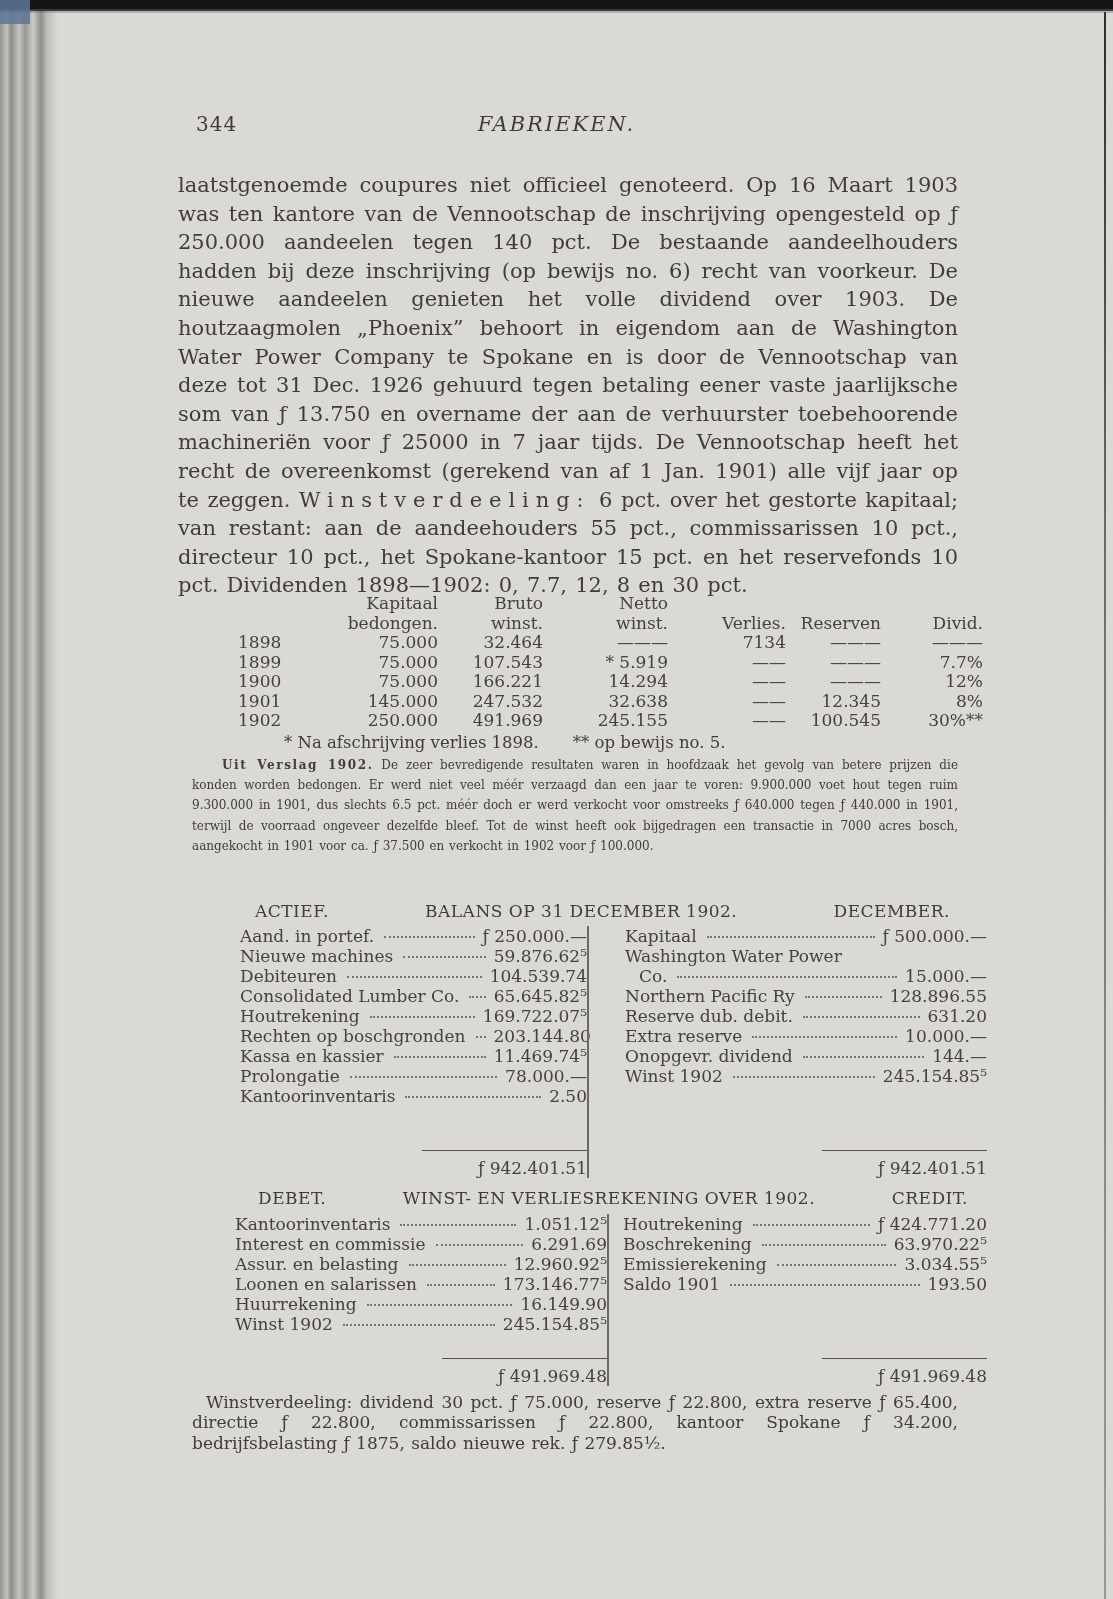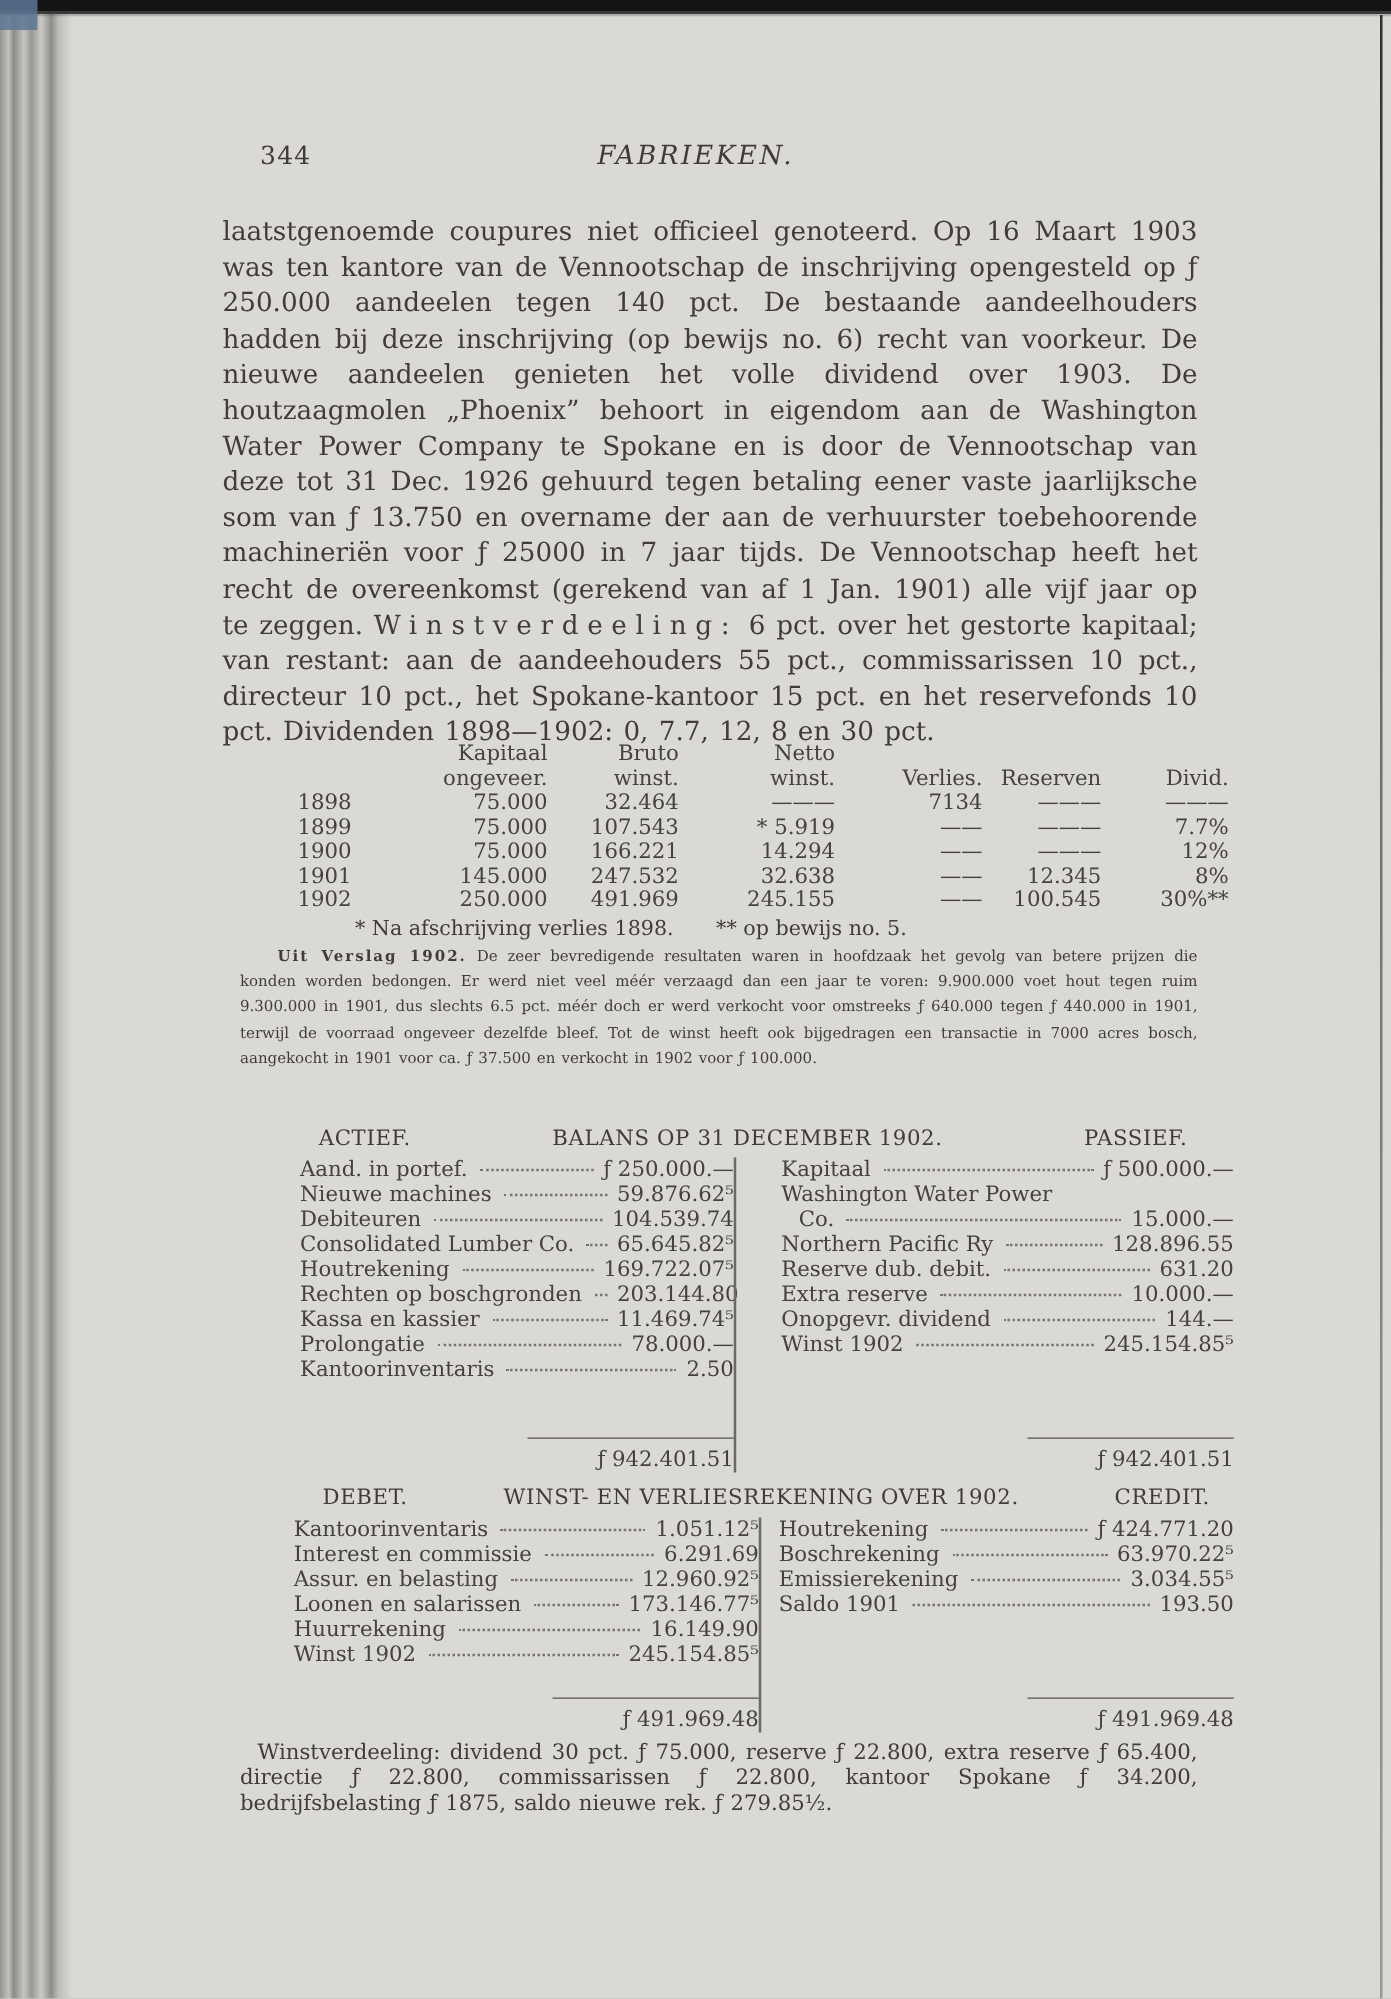--- a/index.html
+++ b/index.html
@@ -24,7 +24,7 @@
 
   
   .sec-header{top:112px;height:30px;}
-  .page-number{position:absolute;left:196px;top:0;font-size:20px;letter-spacing:1px;margin-left:12px;}
+  .page-number{position:absolute;left:196px;top:0;font-size:20px;letter-spacing:1px;}
   .running-title{position:absolute;left:0;width:1113px;text-align:center;top:0;
     font-size:21px;font-style:italic;letter-spacing:2px;}
 

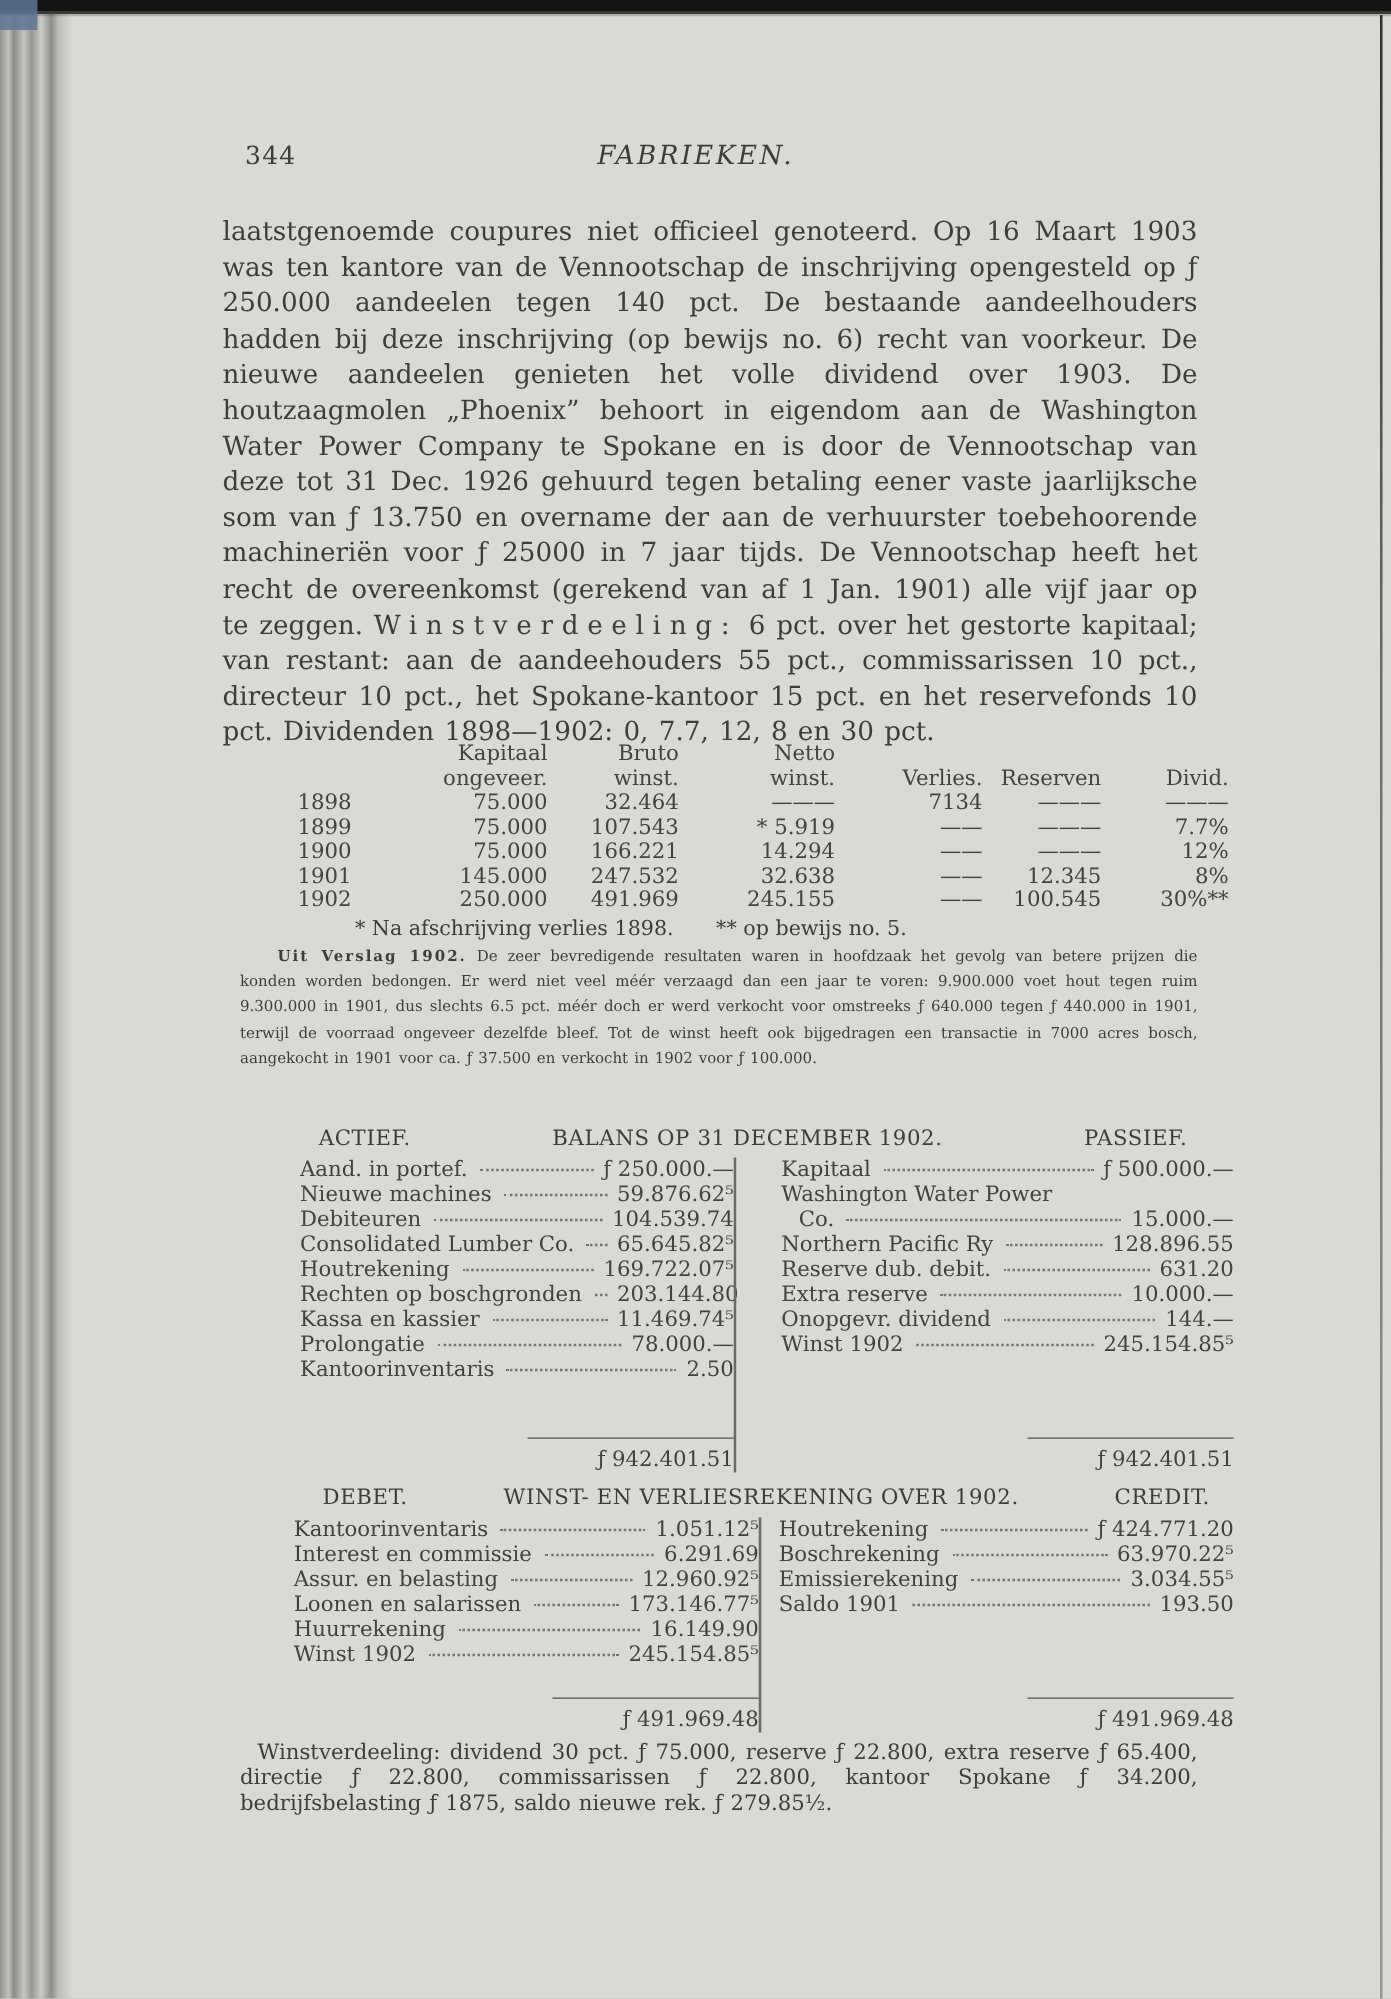--- a/index.html
+++ b/index.html
@@ -123,7 +123,7 @@
       </tr>
       <tr>
         <td class="yr"></td>
-        <td class="r">ongeveer.</td>
+        <td class="r">bedongen.</td>
         <td class="r">winst.</td>
         <td class="r">winst.</td>
         <td class="r">Verlies.</td>

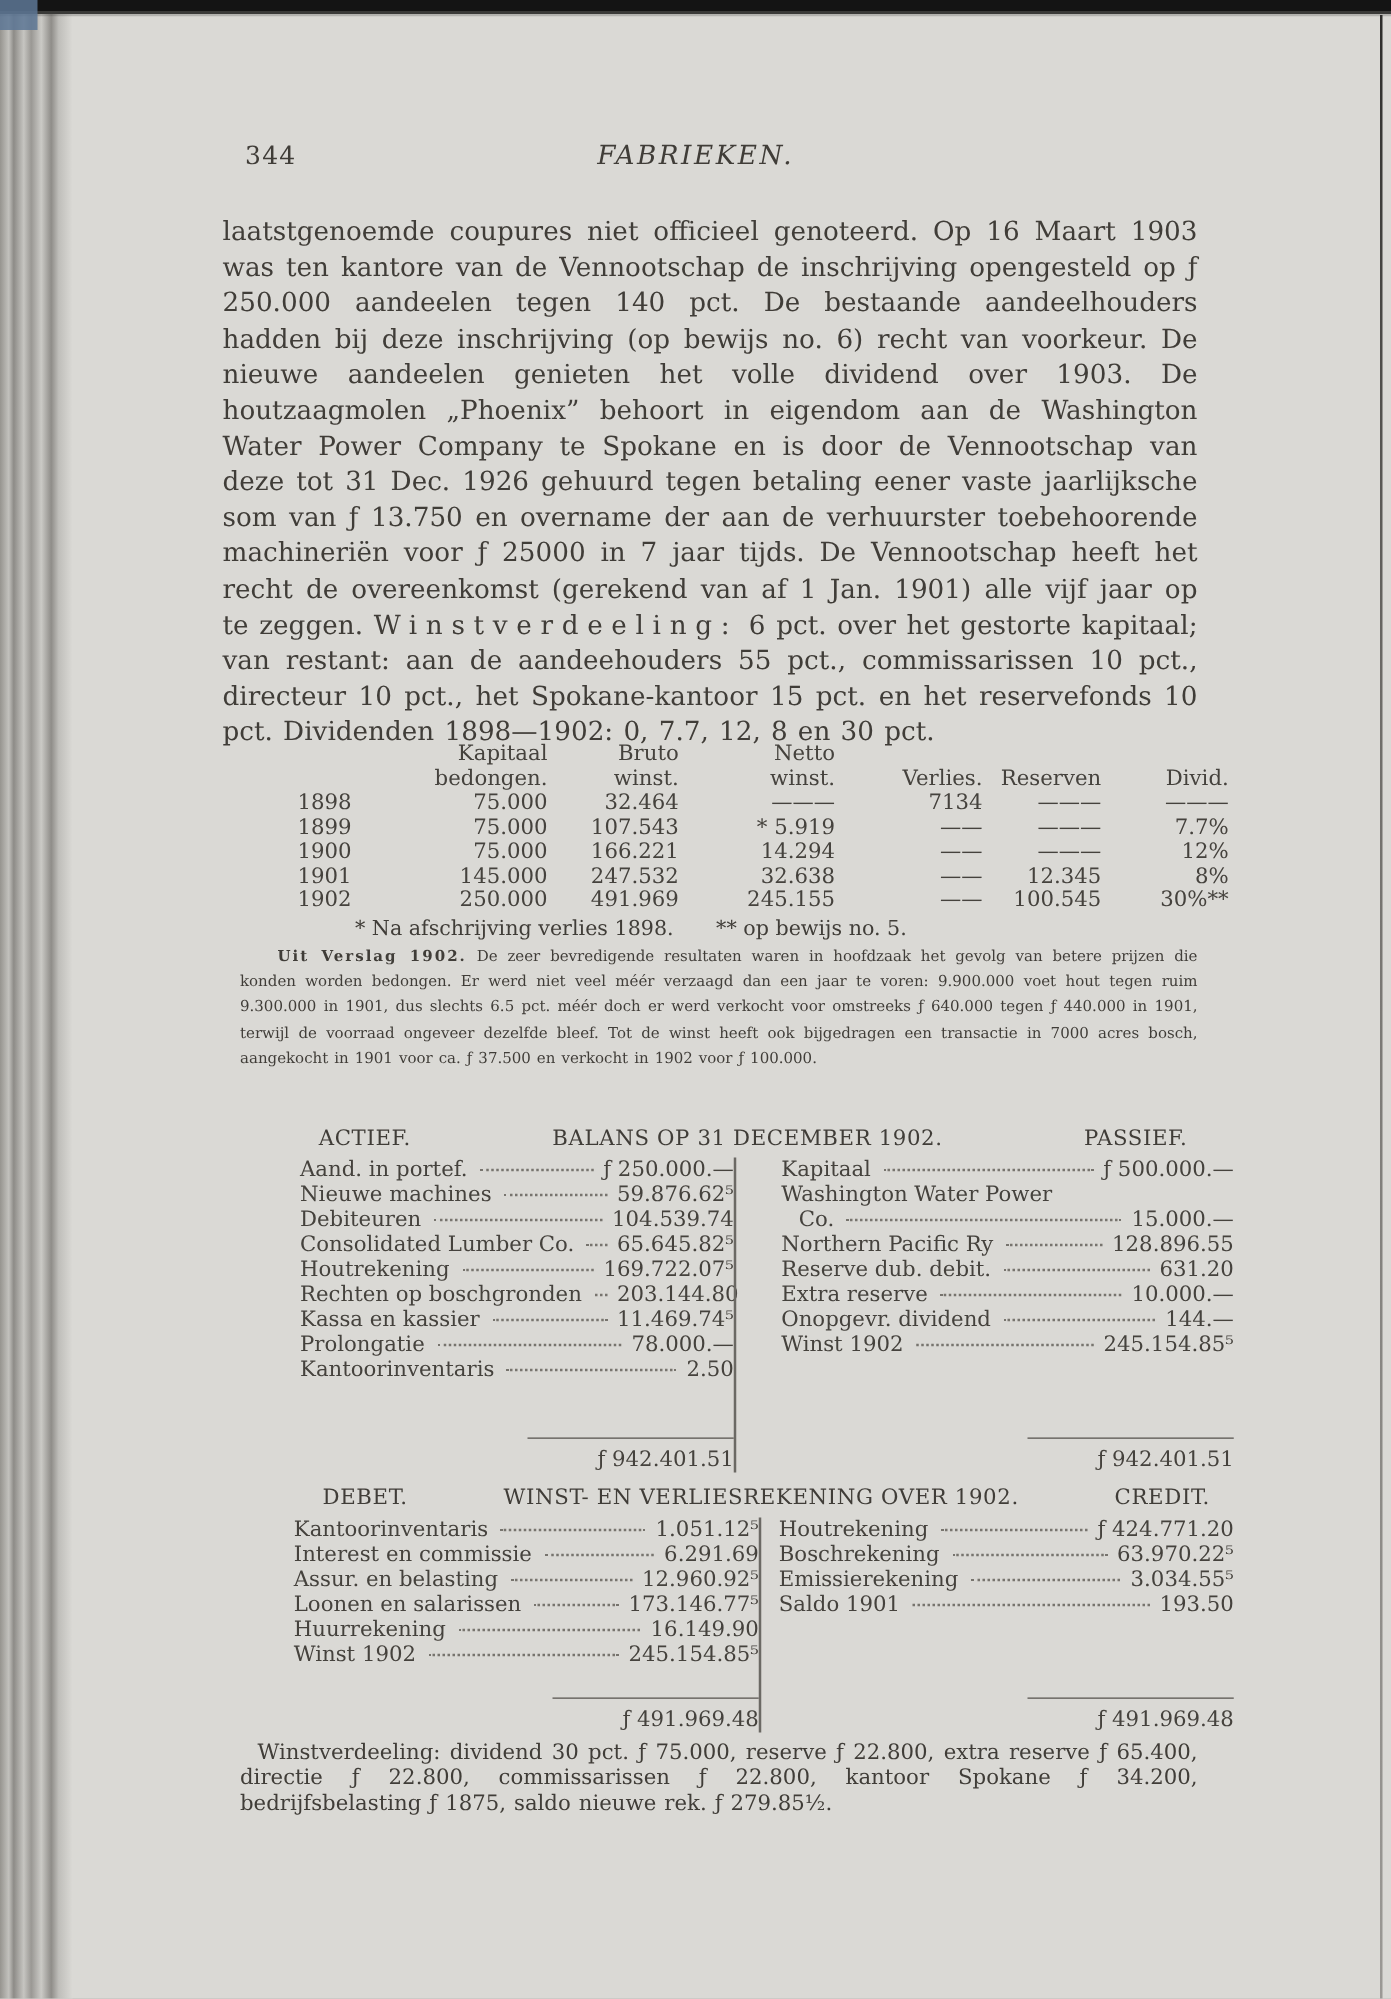--- a/index.html
+++ b/index.html
@@ -187,7 +187,7 @@
   <div class="sec sec-balans-head split-head">
     <span>ACTIEF.</span>
     <span>BALANS OP 31 DECEMBER 1902.</span>
-    <span>PASSIEF.</span>
+    <span>DECEMBER.</span>
   </div>
 
   <div class="sec sec-balans">

